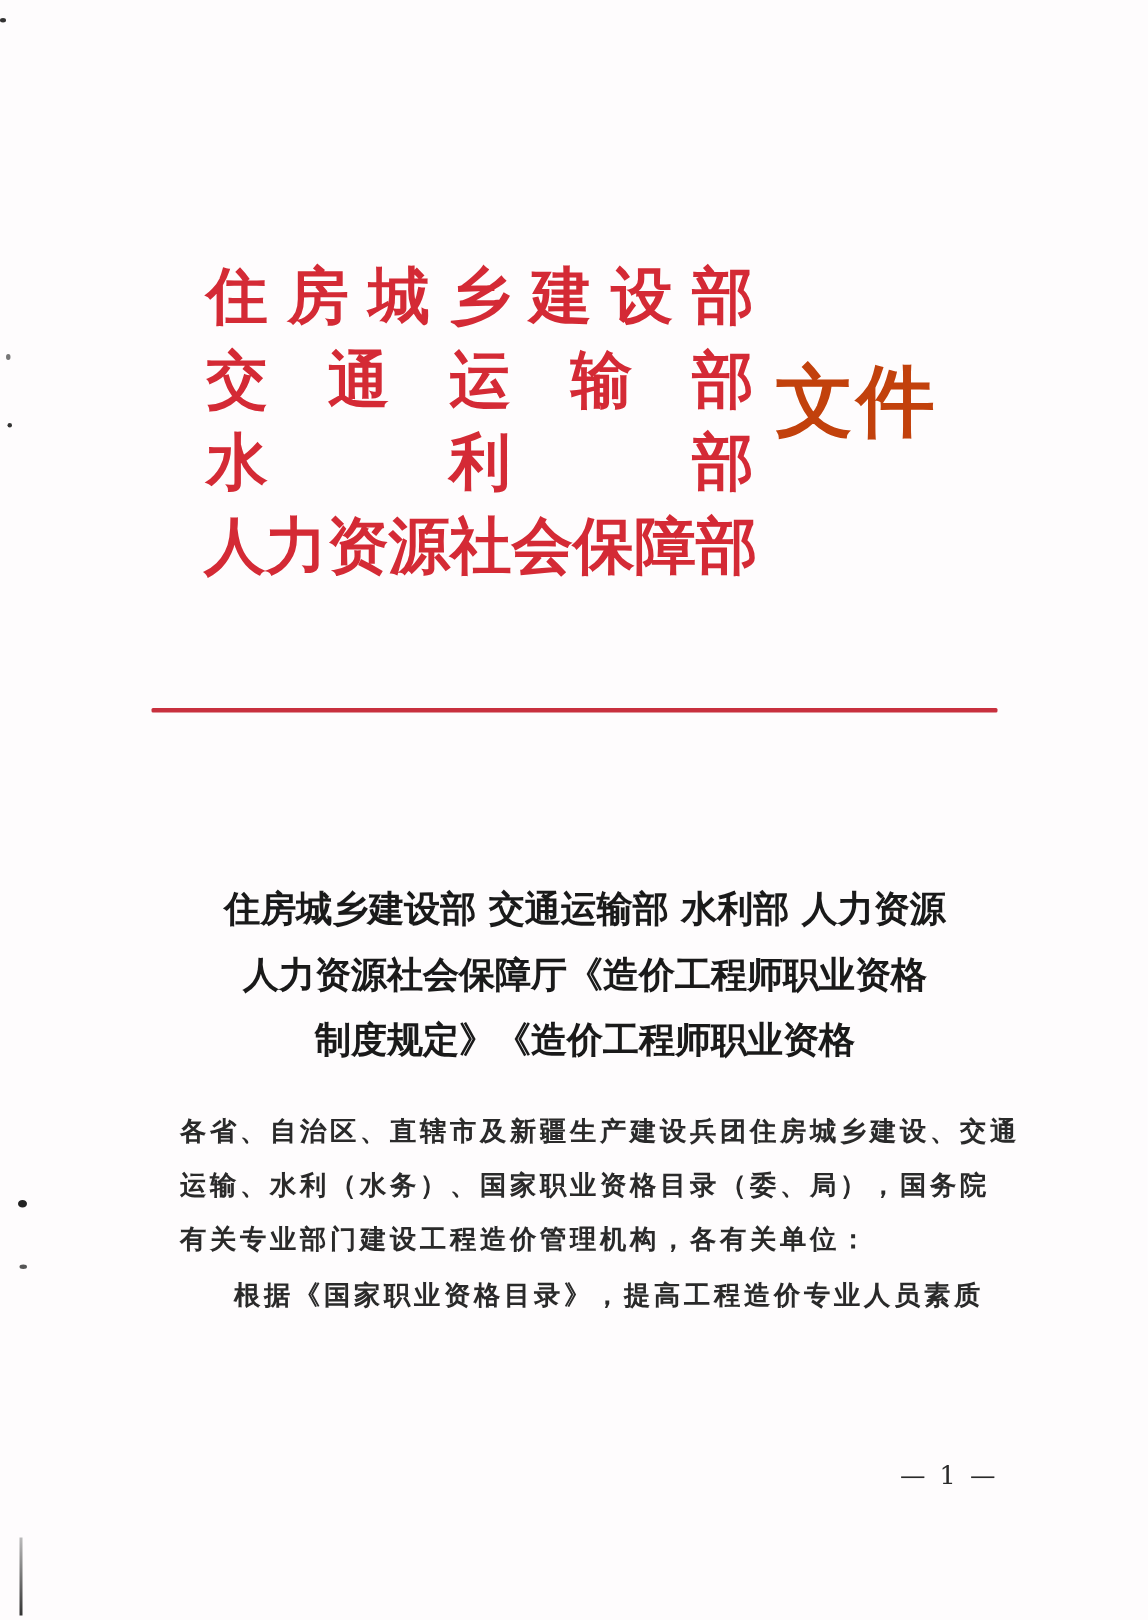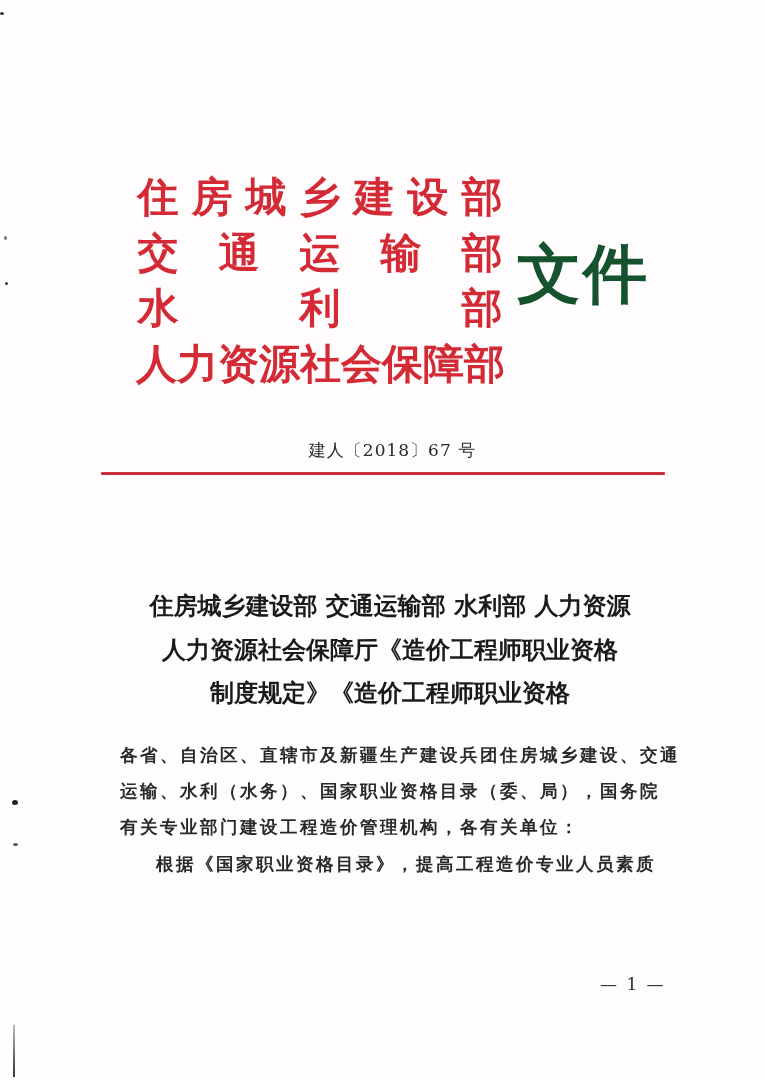--- a/index.html
+++ b/index.html
@@ -52,9 +52,9 @@
       position: absolute;
       left: 517px;
       top: 242px;
-      font-size: 64px;
-      font-weight: bold;
-      color: #14532d;
+      font-size: 52px;
+      font-weight: bold;
+      color: #c2410c;
       letter-spacing: 2px;
       line-height: 1;
     }

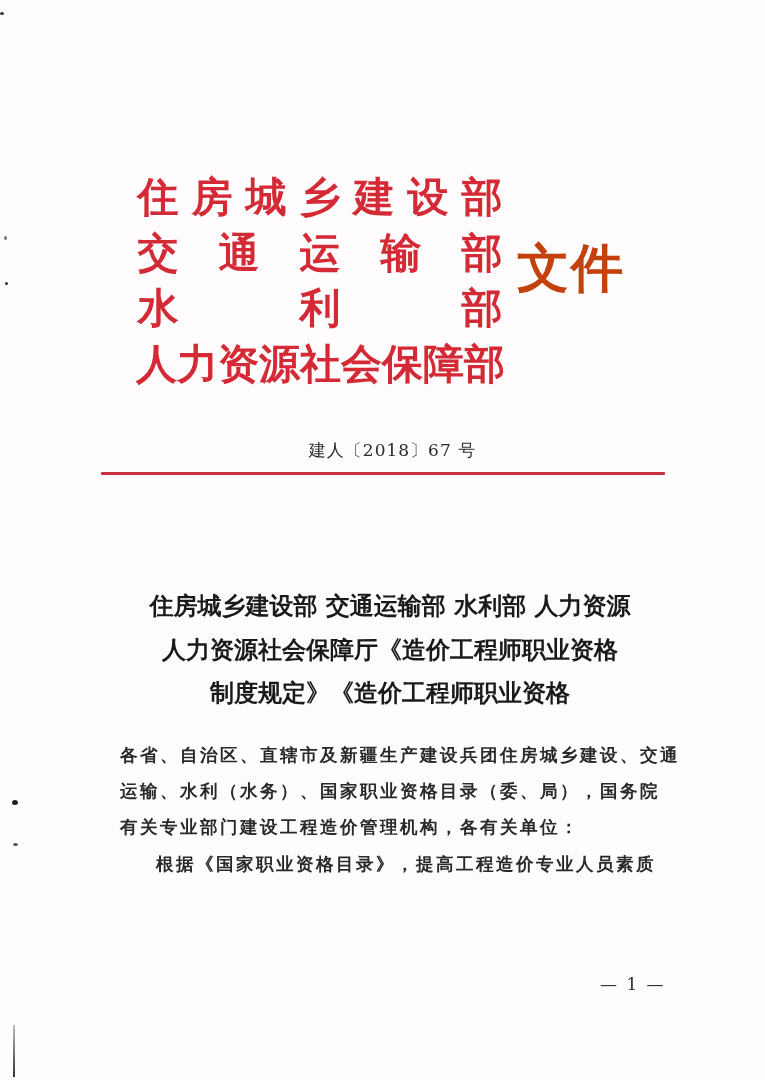--- a/index.html
+++ b/index.html
@@ -182,7 +182,6 @@
 
   <div class="doc-word">文件</div>
 
-  <div class="doc-number">建人〔2018〕67 号</div>
 
   <div class="red-rule"></div>
 

